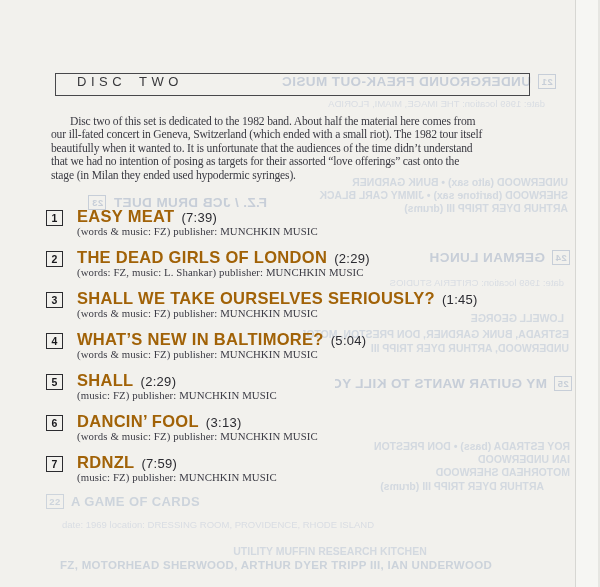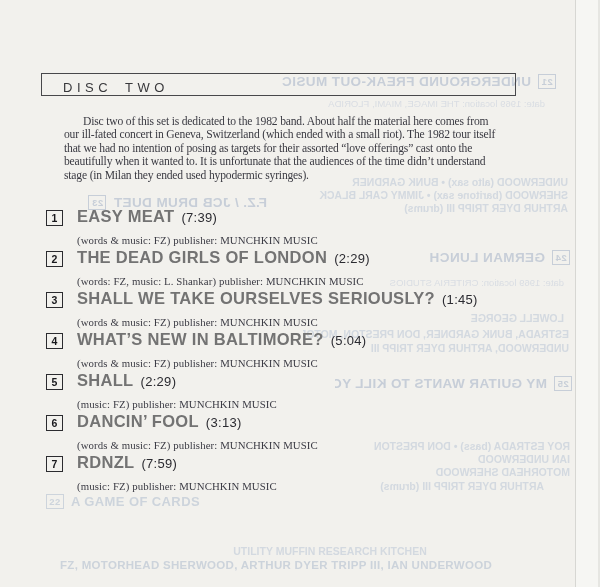--- a/index.html
+++ b/index.html
@@ -34,9 +34,9 @@
 
   
   .header-box{
-    position:absolute;left:41px;top:73px;width:473px;height:21px;
+    position:absolute;left:55px;top:73px;width:473px;height:21px;
     border:1.5px solid #48484b;z-index:2;background:transparent;
-    display:flex;align-items:flex-end;
+    display:flex;align-items:flex-start;
   }
   .header-box .label{
     padding-left:21px;font-size:13px;font-weight:400;color:#38383b;

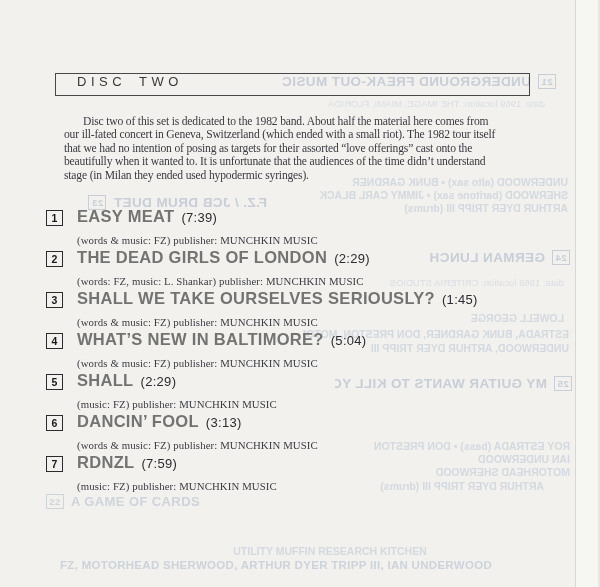--- a/index.html
+++ b/index.html
@@ -44,7 +44,7 @@
   }
 
   .intro{
-    position:absolute;left:64px;top:115px;width:505px;z-index:2;
+    position:absolute;left:51px;top:115px;width:505px;z-index:2;
     font-family:"Liberation Serif",serif;font-size:11.6px;line-height:13.4px;
     letter-spacing:-0.18px;color:#3a3a42;
   }

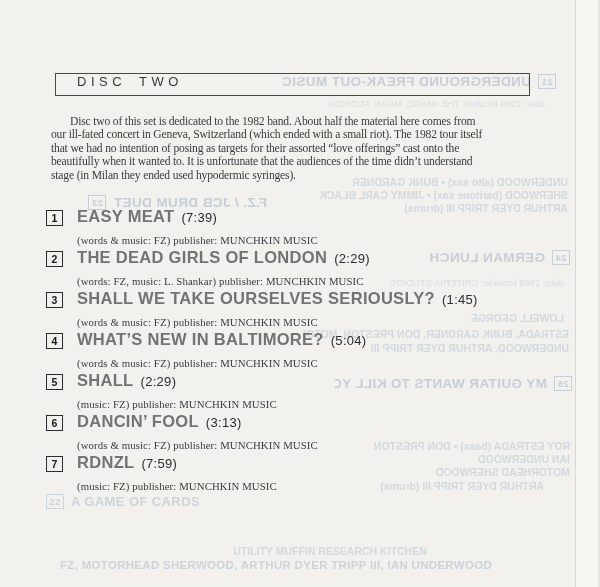--- a/index.html
+++ b/index.html
@@ -148,8 +148,8 @@
   <div class="intro">
     <div class="line">Disc two of this set is dedicated to the 1982 band. About half the material here comes from</div>
     <div class="line">our ill-fated concert in Geneva, Switzerland (which ended with a small riot). The 1982 tour itself</div>
+    <div class="line">beautifully when it wanted to. It is unfortunate that the audiences of the time didn’t understand</div>
     <div class="line">that we had no intention of posing as targets for their assorted “love offerings” cast onto the</div>
-    <div class="line">beautifully when it wanted to. It is unfortunate that the audiences of the time didn’t understand</div>
     <div class="line">stage (in Milan they ended used hypodermic syringes).</div>
   </div>
 

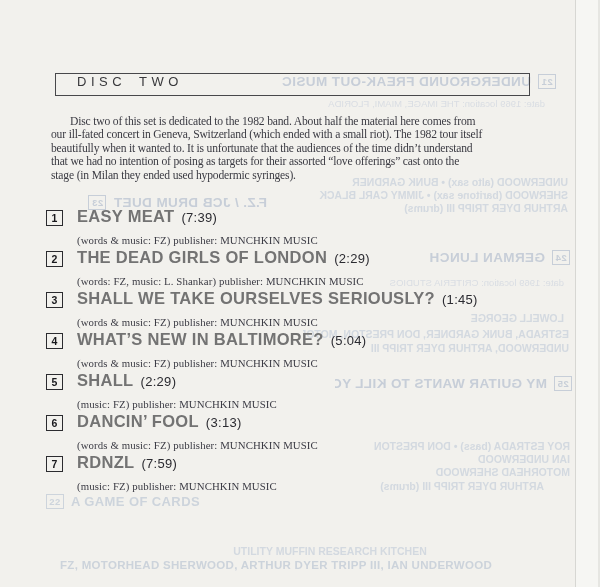--- a/index.html
+++ b/index.html
@@ -63,7 +63,7 @@
   }
   .t-line{display:flex;align-items:baseline;}
   .t-title{
-    font-size:16.5px;font-weight:700;color:#737373;letter-spacing:.3px;line-height:17px;
+    font-size:16.5px;font-weight:700;color:#a16207;letter-spacing:.3px;line-height:17px;
   }
   .t-dur{
     margin-left:7px;font-size:13px;font-weight:400;color:#2b2b31;letter-spacing:.3px;

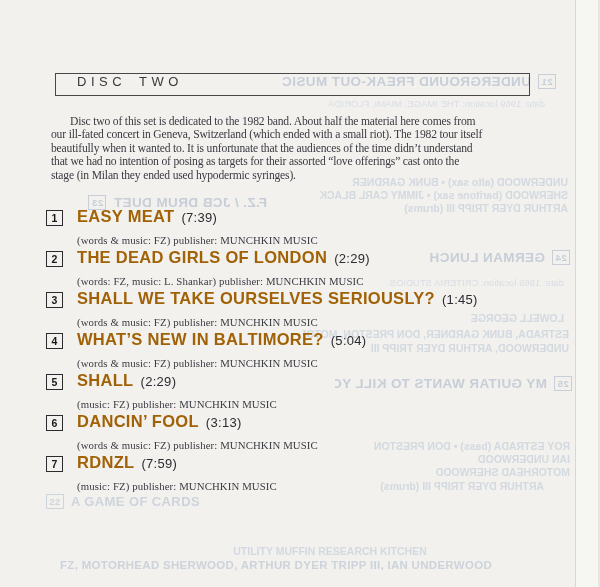--- a/index.html
+++ b/index.html
@@ -69,7 +69,7 @@
     margin-left:7px;font-size:13px;font-weight:400;color:#2b2b31;letter-spacing:.3px;
   }
   .t-credit{
-    margin-top:9px;font-family:"Liberation Serif",serif;font-size:10.8px;
+    margin-top:0;font-family:"Liberation Serif",serif;font-size:10.8px;
     color:#3b3b44;letter-spacing:.1px;
   }
 </style>

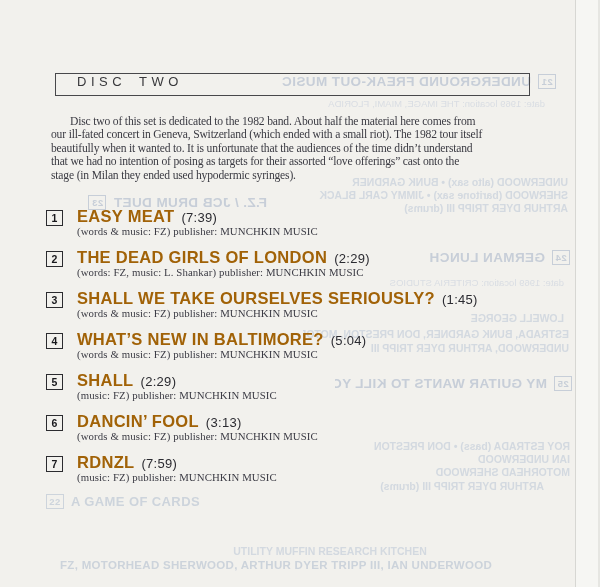--- a/index.html
+++ b/index.html
@@ -134,6 +134,9 @@
       <span class="gnum">22</span>
       <span>A GAME OF CARDS</span>
     </div>
+  <div class="ghost gs" style="left:62px;top:519px;width:440px;">
+      <span>date: 1969 location: DRESSING ROOM, PROVIDENCE, RHODE ISLAND</span>
+    </div>
   <div class="ghost gs2" style="left:185px;top:545px;width:290px;justify-content:center;">
       <span>UTILITY MUFFIN RESEARCH KITCHEN</span>
     </div>

